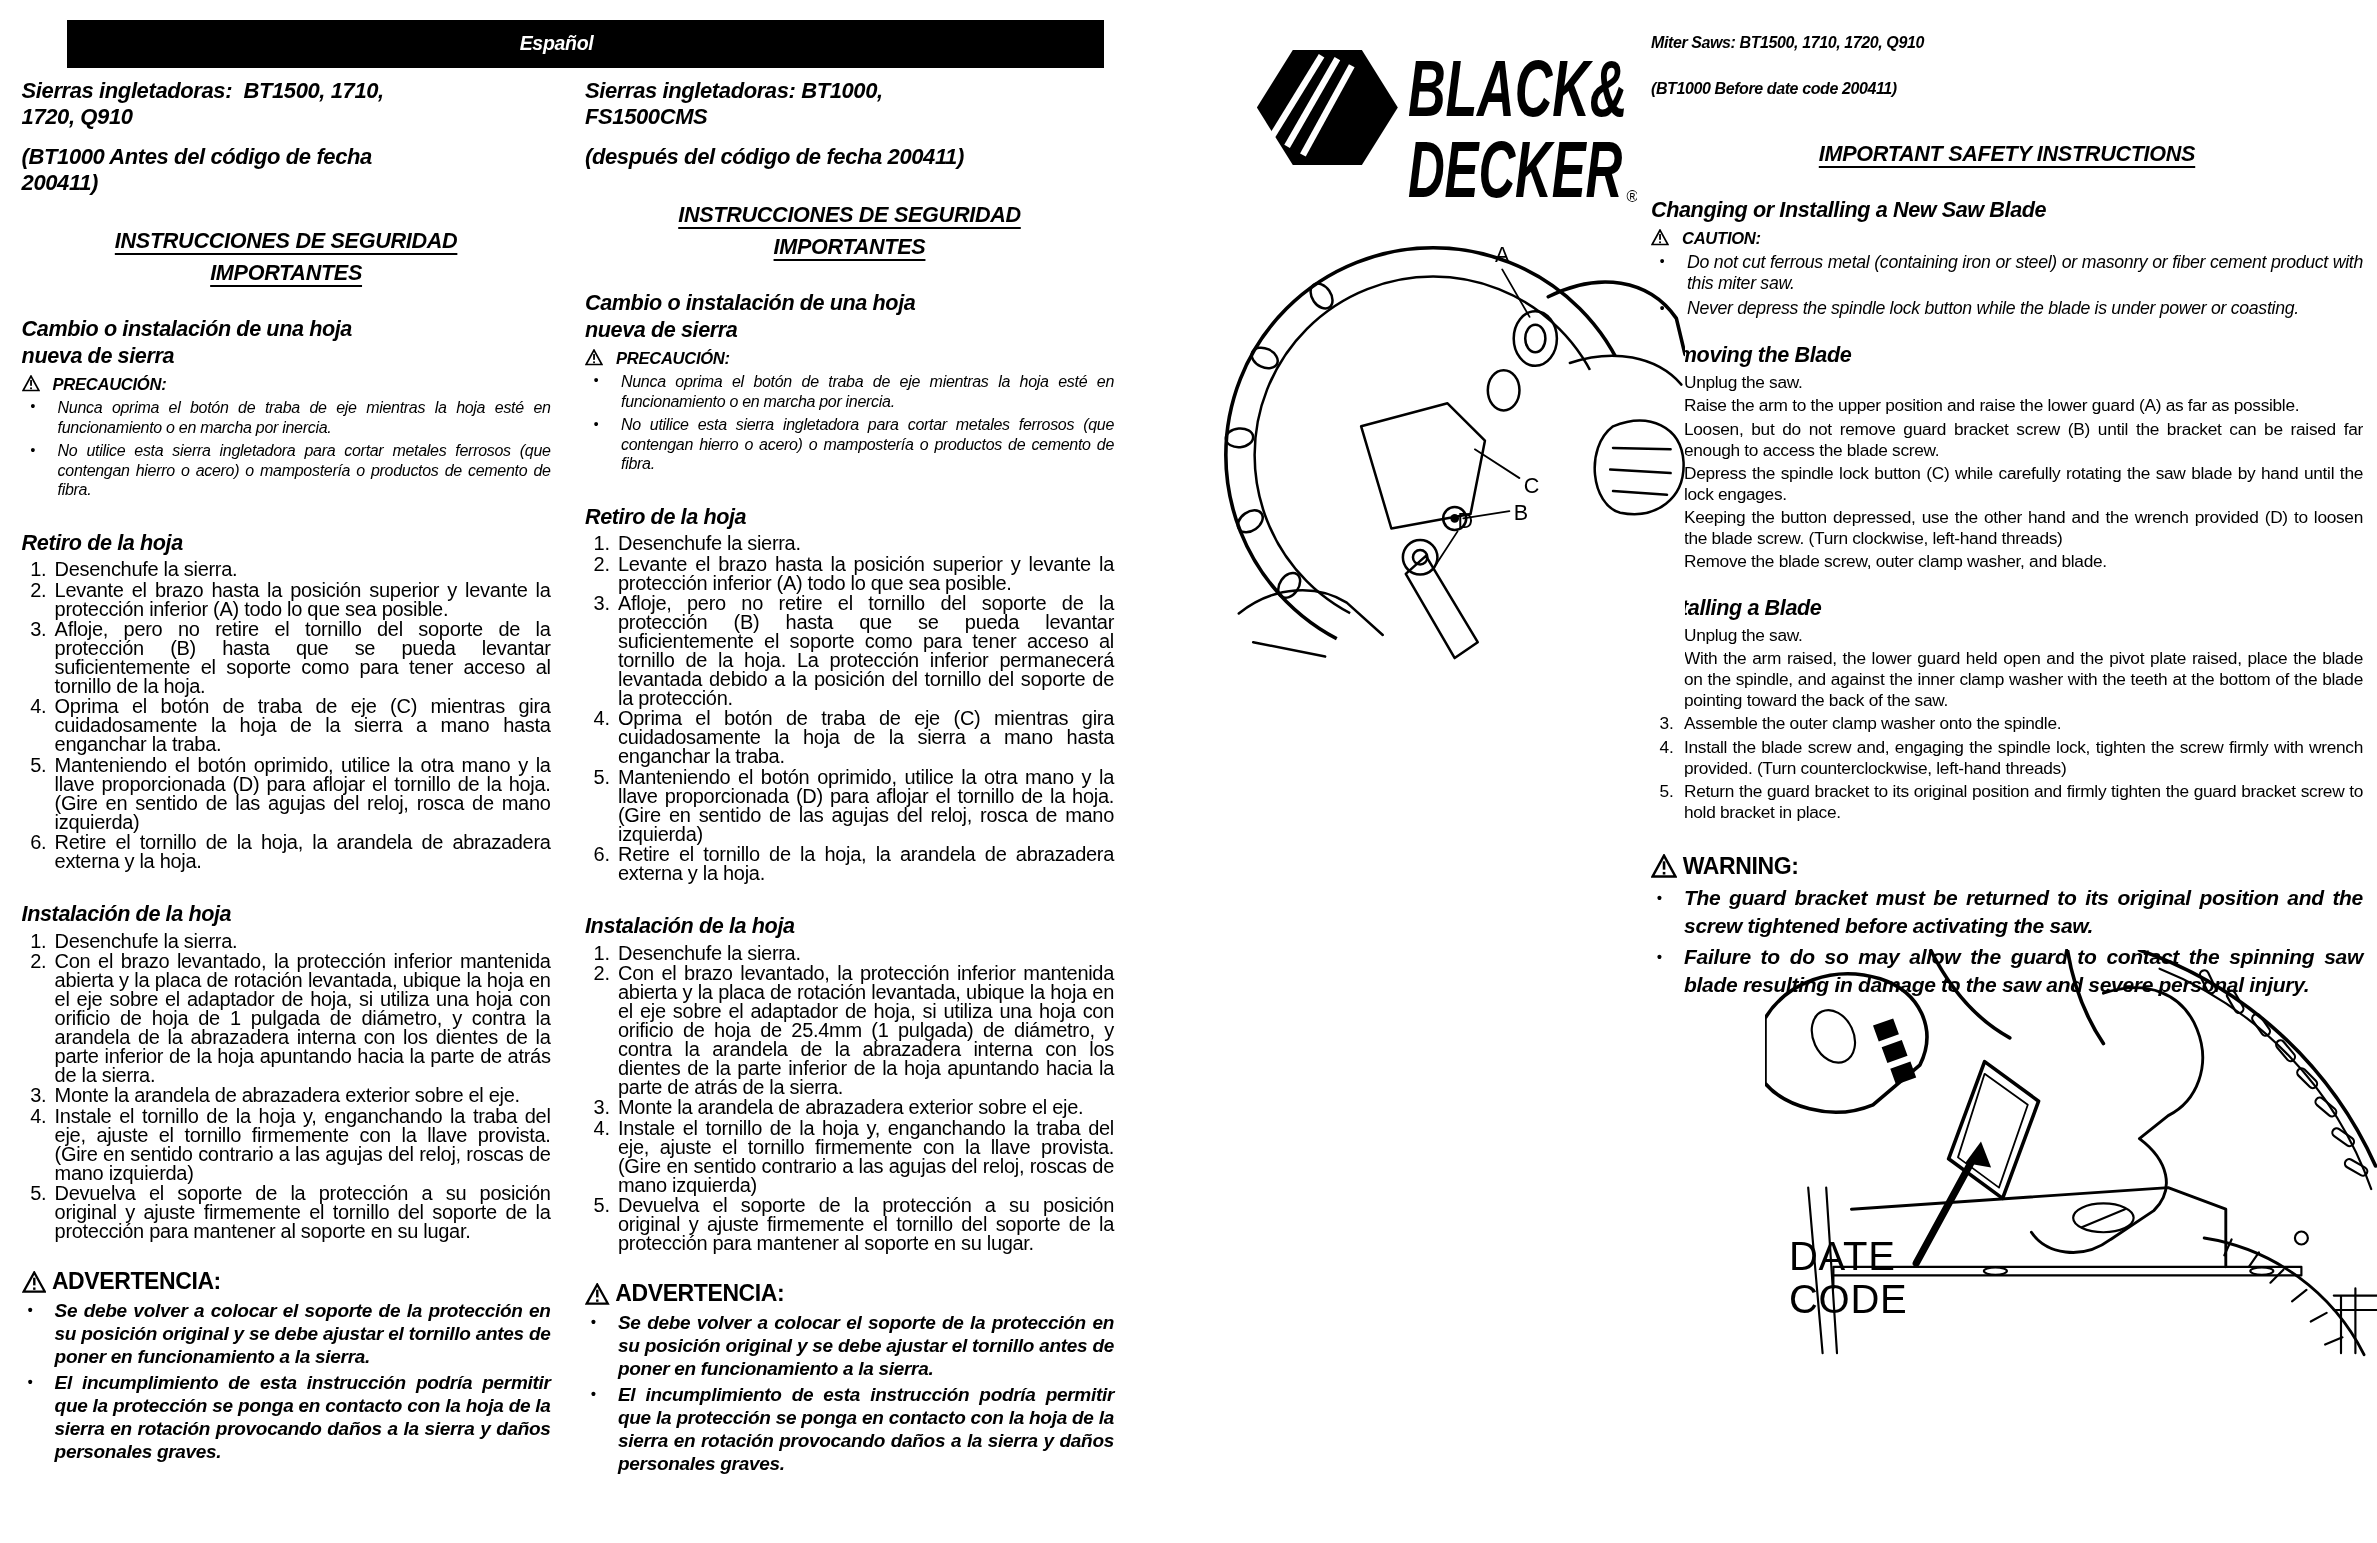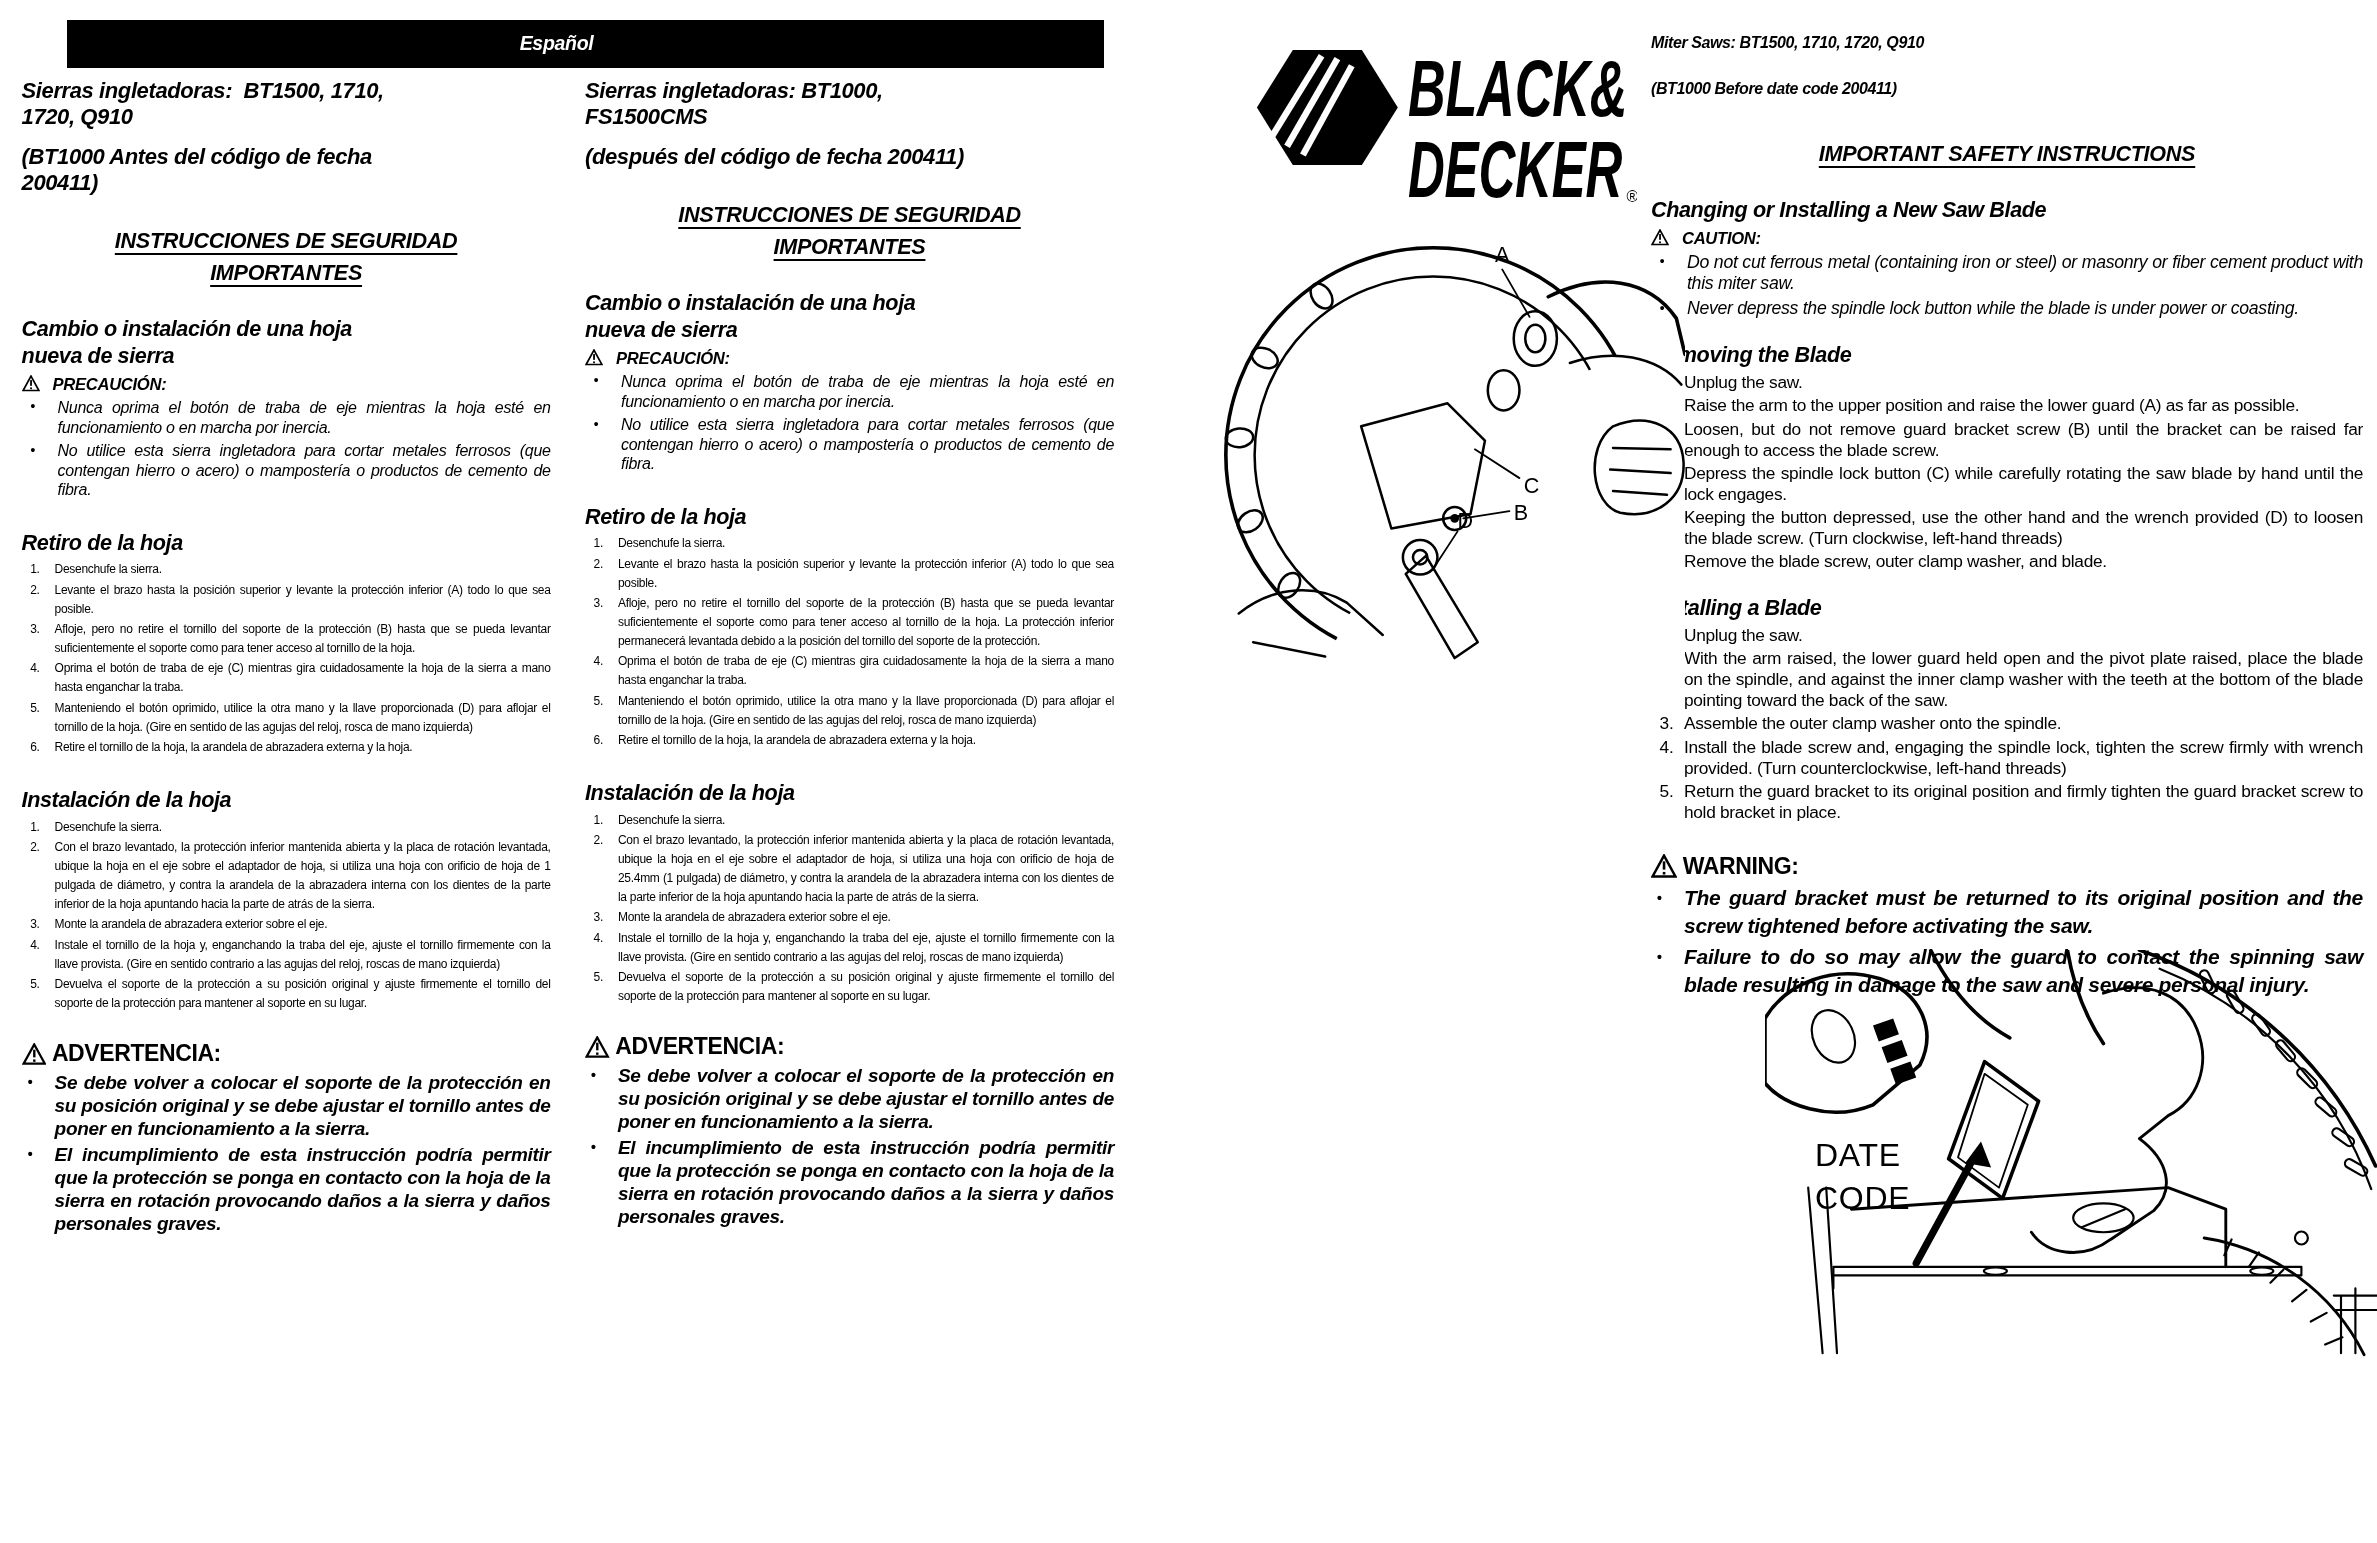--- a/index.html
+++ b/index.html
@@ -51,7 +51,7 @@
   .n-list{counter-reset:n;margin-top:4.3px;}
   .n-list li{
     counter-increment:n;position:relative;padding-left:33px;margin-bottom:1.4px;
-    font-size:12px;line-height:19px;text-align:justify;
+    font-size:20px;line-height:19px;text-align:justify;
   }
   .n-list li::before{content:counter(n) ".";position:absolute;left:8.6px;}
   .warn-list{margin-top:4.3px;}

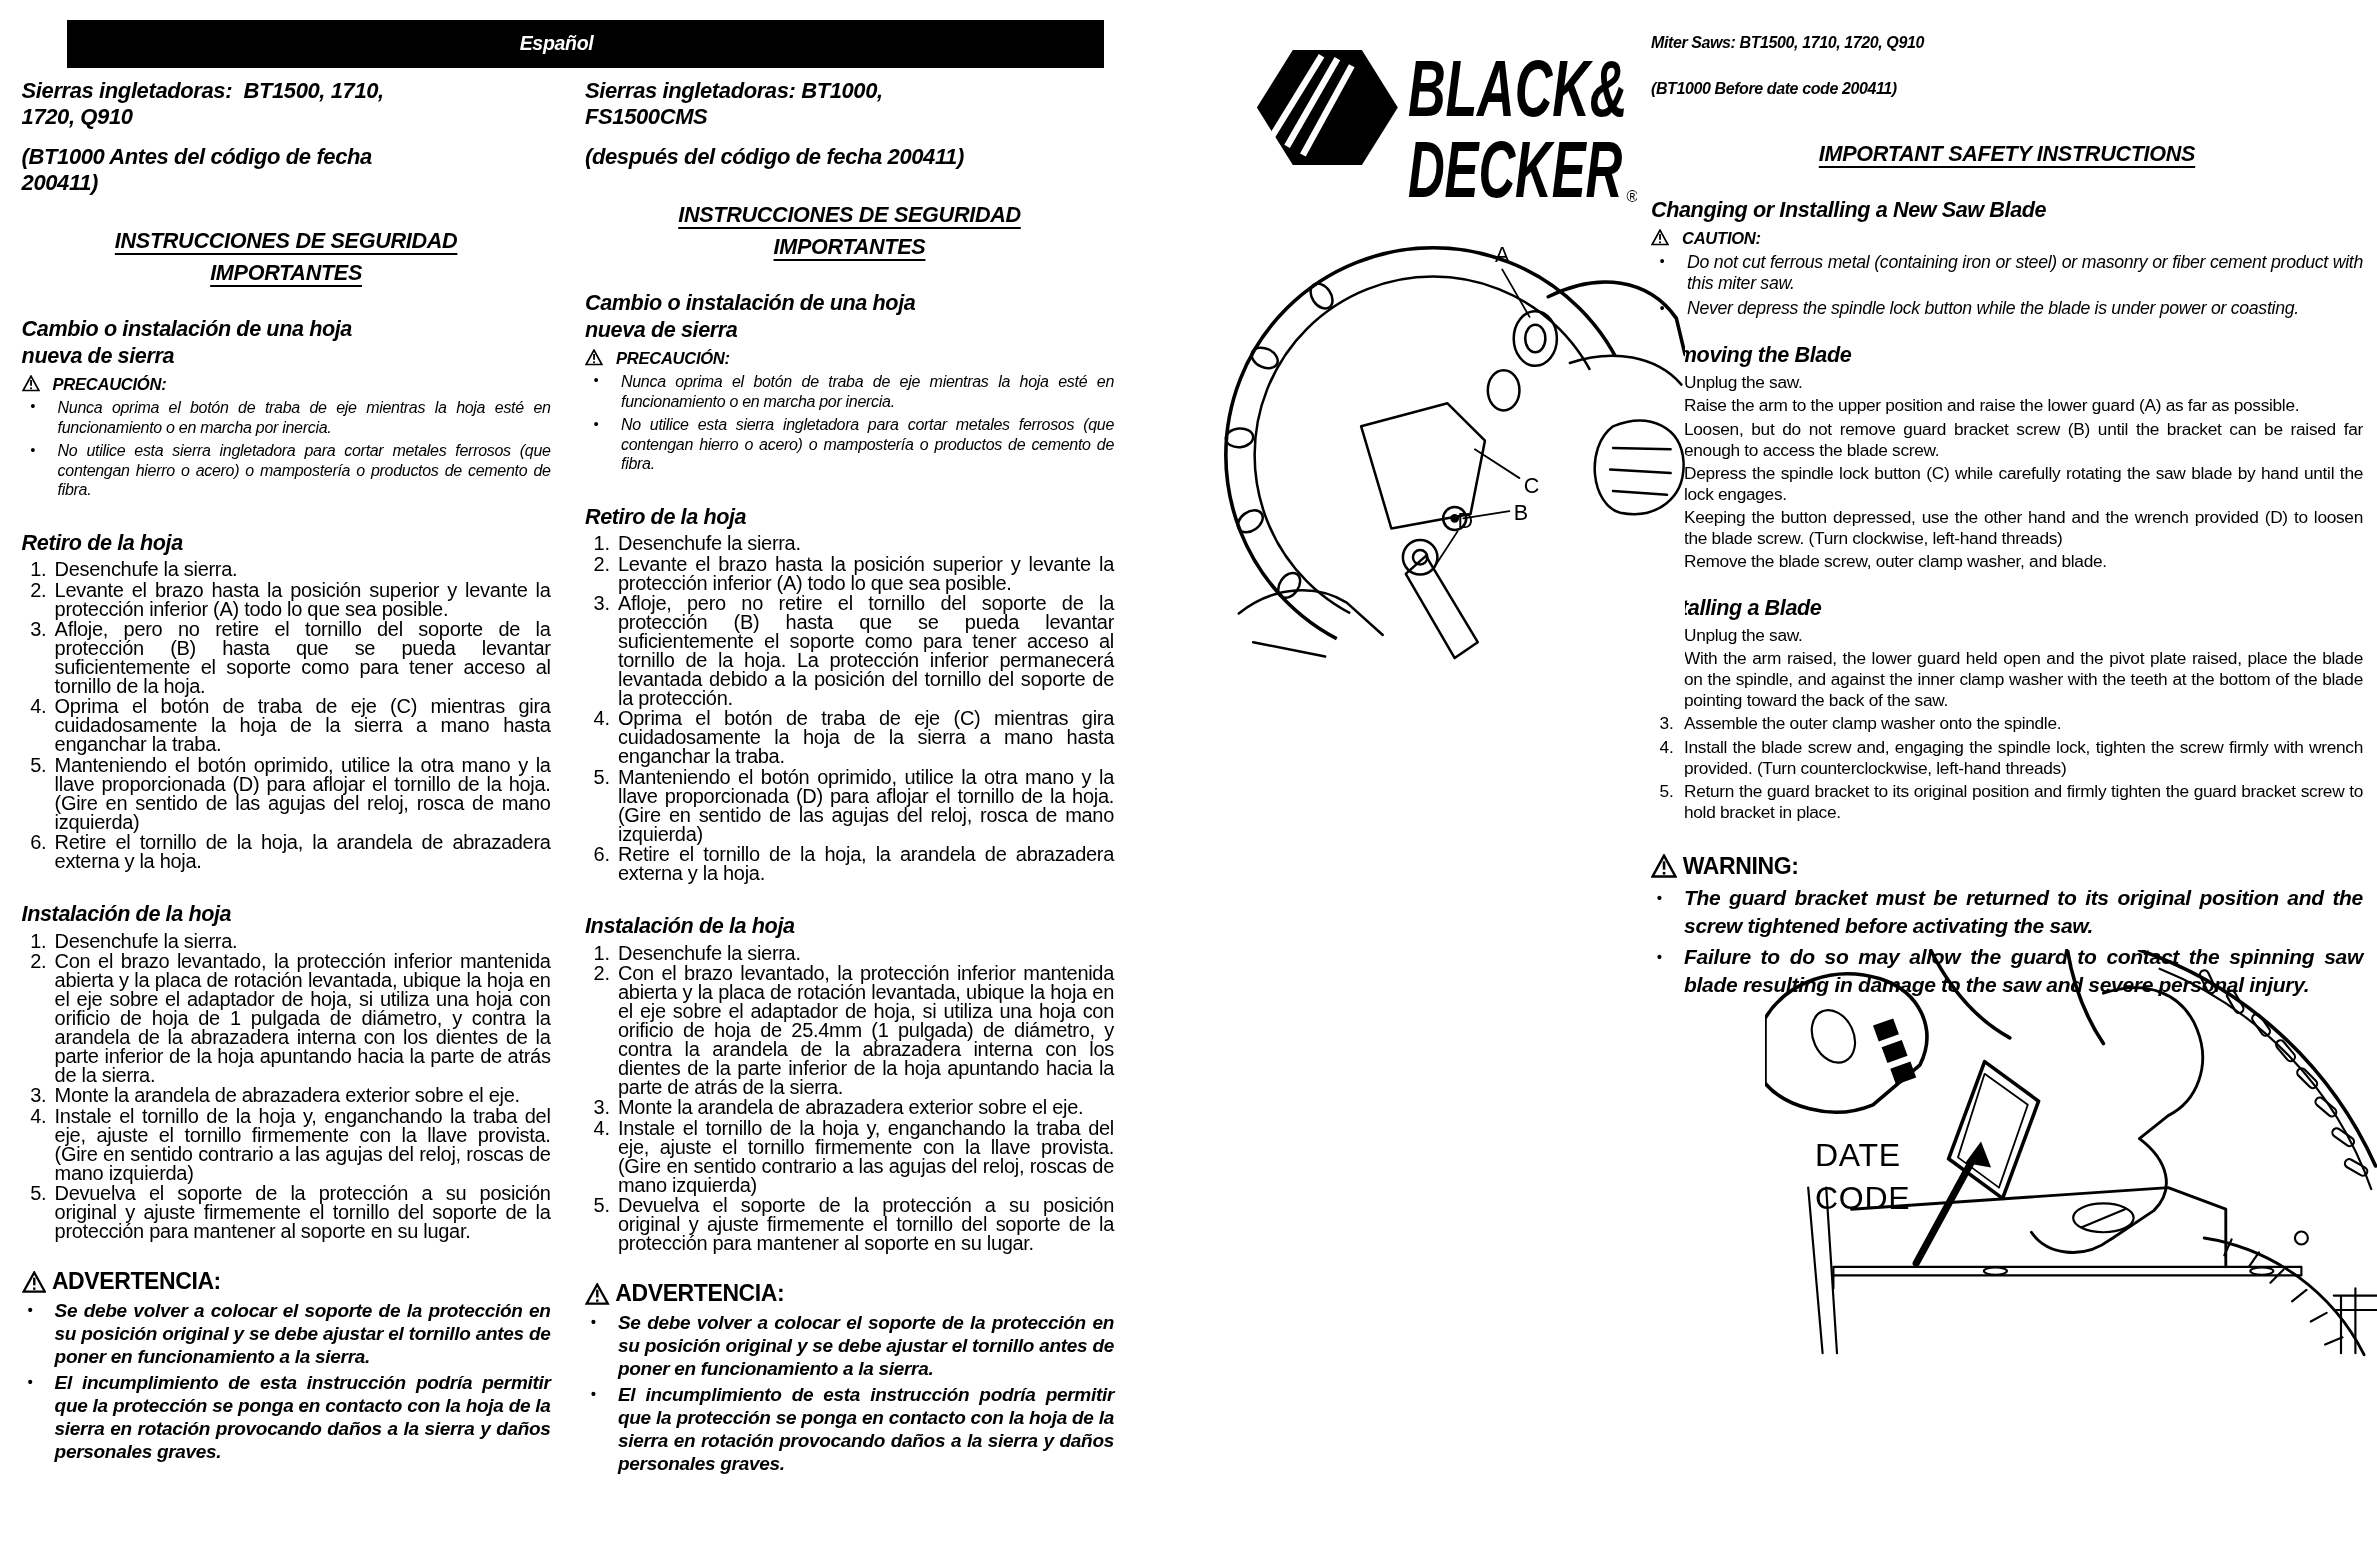--- a/index.html
+++ b/index.html
@@ -74,7 +74,7 @@
   .saw-diagram{position:absolute;left:1210px;top:210px;}
   .date-diagram{position:absolute;left:1765px;top:950px;}
   .date-code-label{
-    position:absolute;left:1789px;top:1134px;font-size:32px;line-height:43px;letter-spacing:0.7px;margin-left:26px;
+    position:absolute;left:1789px;top:1235px;font-size:40px;line-height:43px;letter-spacing:0.7px;
   }
   
   .footer-item{position:absolute;top:1552px;font-size:16px;letter-spacing:0;}

